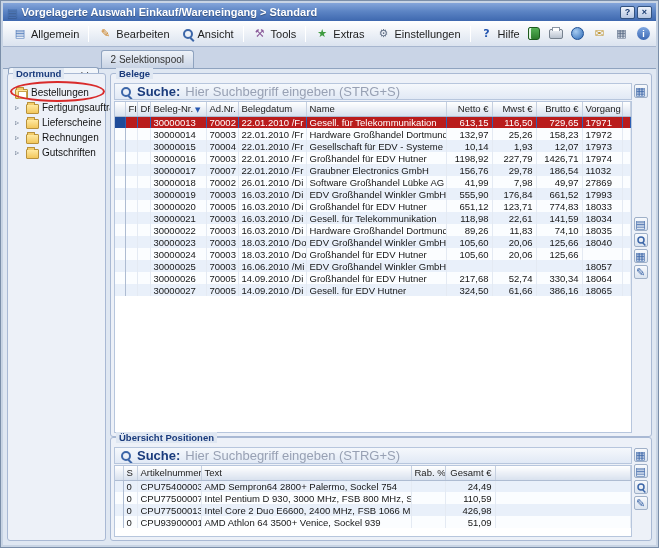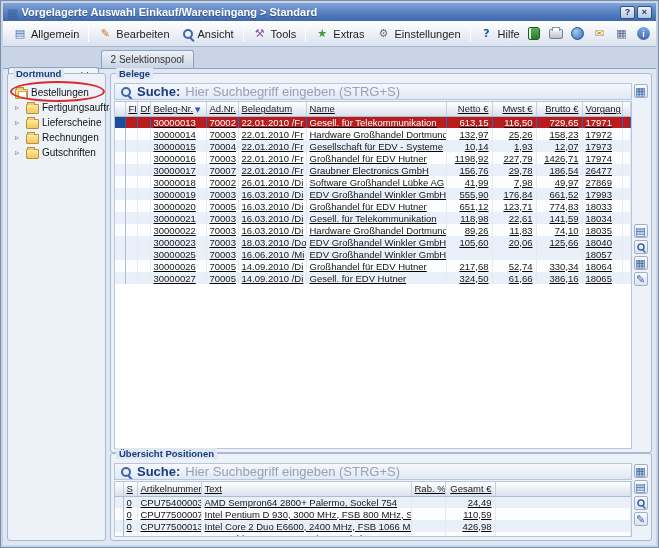--- a/index.html
+++ b/index.html
@@ -115,7 +115,7 @@
   .search-label { font-weight:bold; color:#1a3b7c; }
   .search-placeholder { color:#98a1b4; }
 
-  .table-area { flex:1; min-height:0; border:1px solid #b7c6dd; background:#ffffff; overflow:hidden;text-decoration:underline; }
+  .table-area { flex:1; min-height:0; border:1px solid #b7c6dd; background:#ffffff; overflow:hidden; }
 
   table.grid { width:100%; border-collapse:collapse; table-layout:fixed; font-size:9.5px; }
   .grid th {

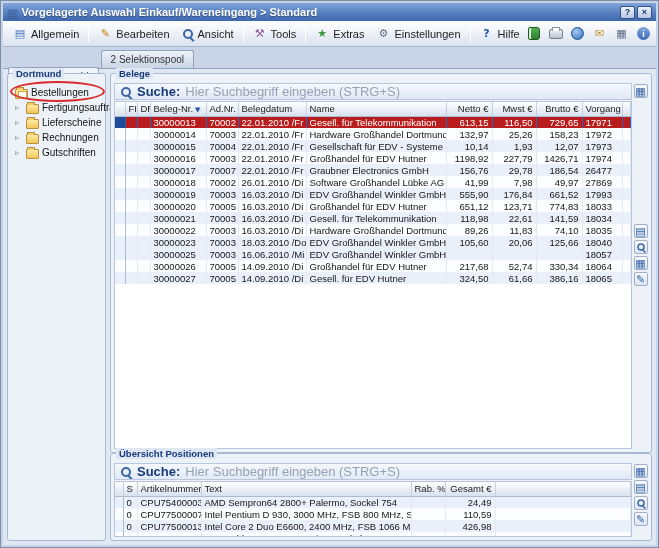--- a/index.html
+++ b/index.html
@@ -367,7 +367,7 @@
                         <td class="num">156,76</td>
                         <td class="num">29,78</td>
                         <td class="num">186,54</td>
-                        <td>26477</td>
+                        <td>11032</td>
                         <td></td>
                       </tr>
                       <tr class="plain">

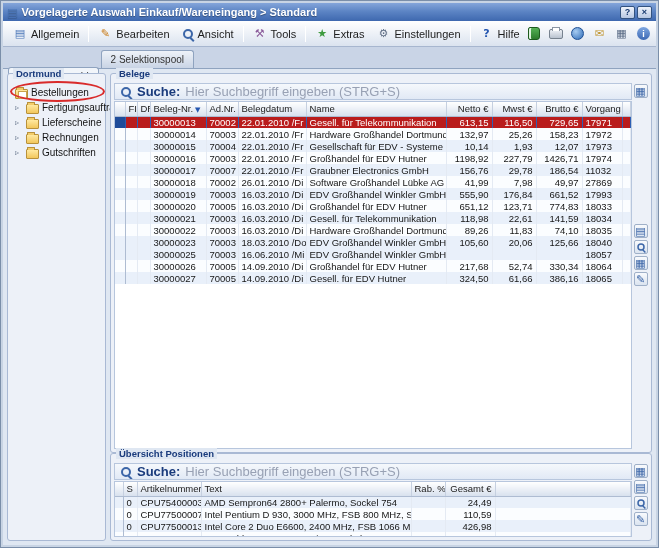--- a/index.html
+++ b/index.html
@@ -454,6 +454,20 @@
                         <td>18040</td>
                         <td></td>
                       </tr>
+                      <tr class="plain">
+                        <td class="gutter"></td>
+                        <td></td>
+                        <td></td>
+                        <td>30000024</td>
+                        <td>70003</td>
+                        <td>18.03.2010 /Do</td>
+                        <td>Großhandel für EDV Hutner</td>
+                        <td class="num">105,60</td>
+                        <td class="num">20,06</td>
+                        <td class="num">125,66</td>
+                        <td></td>
+                        <td></td>
+                      </tr>
                       <tr class="alt">
                         <td class="gutter"></td>
                         <td></td>

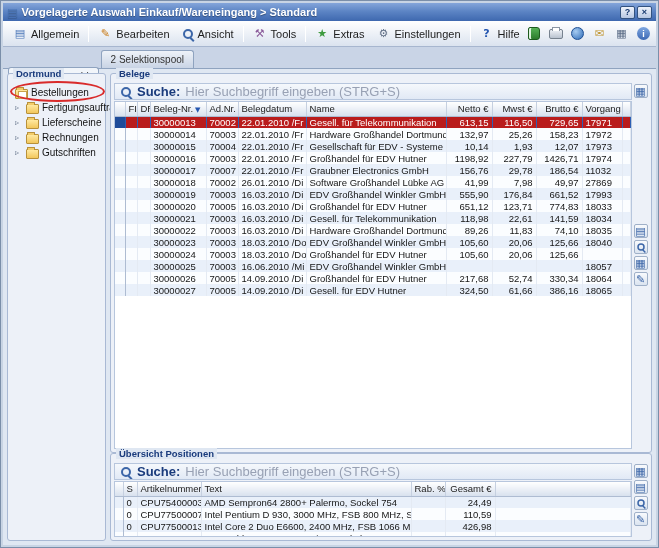--- a/index.html
+++ b/index.html
@@ -101,7 +101,7 @@
   
   .right-col { flex:1; min-width:0; display:flex; flex-direction:column; }
   .belege { flex:1; min-height:0; display:flex; flex-direction:column; }
-  .positionen { height:88px; flex:none; display:flex; flex-direction:column; }
+  .positionen { height:104px; flex:none; display:flex; flex-direction:column; }
   .panel-row { flex:1; min-height:0; display:flex; }
   .panel-main { flex:1; min-width:0; display:flex; flex-direction:column; }
 

